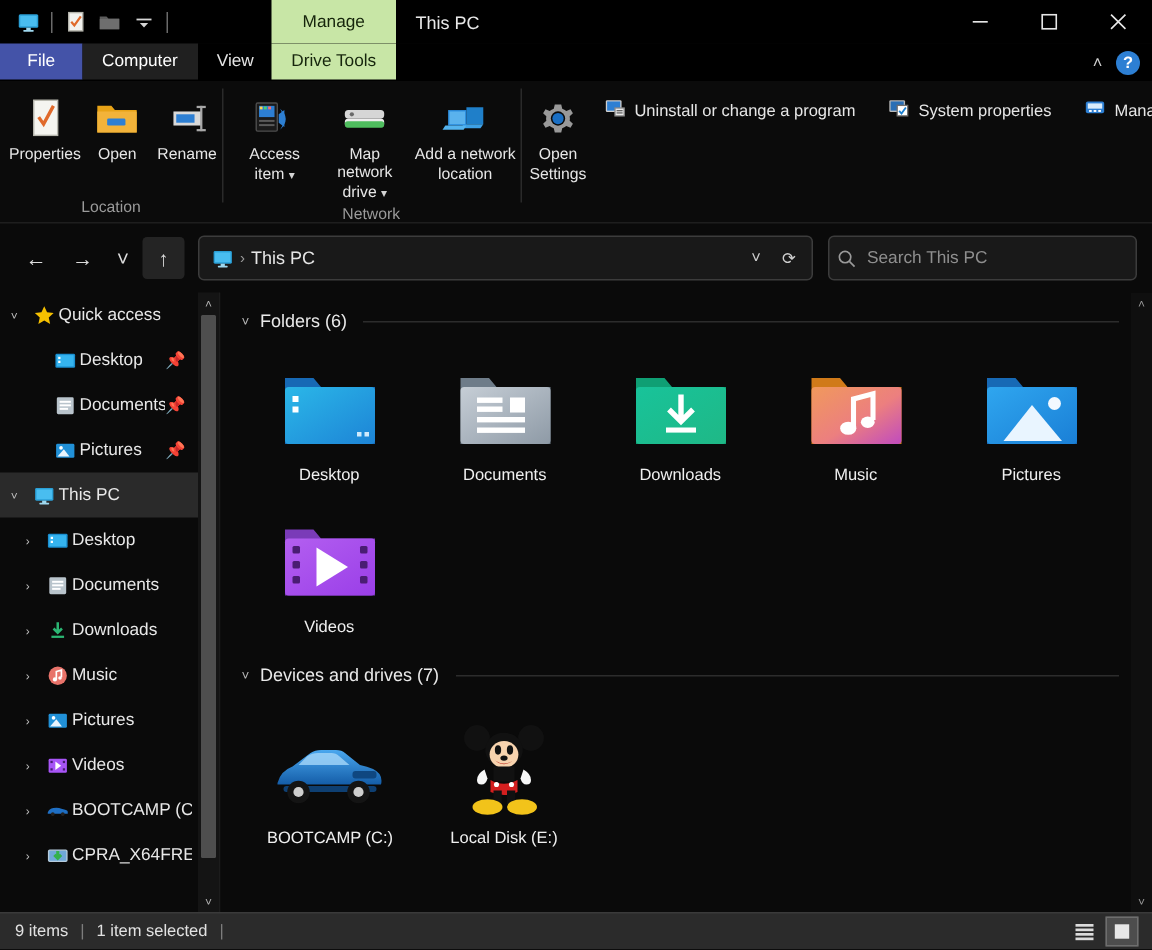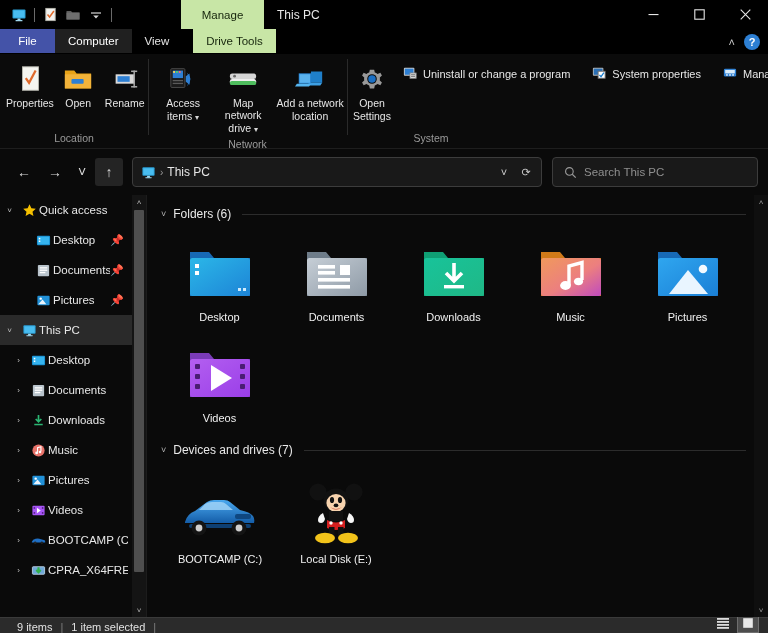--- a/index.html
+++ b/index.html
@@ -66,7 +66,7 @@
   .tab.active { background: #202020; color: #ffffff; }
   .tab.ctx-child {
     background: #c8e6a6; color: #16250c;
-    position: absolute; left: 193px; top: 0;
+    position: absolute; left: 181px; top: 0;
     width: 83px; padding: 0;
   }
   .tab-spacer-dt { width: 83px; }

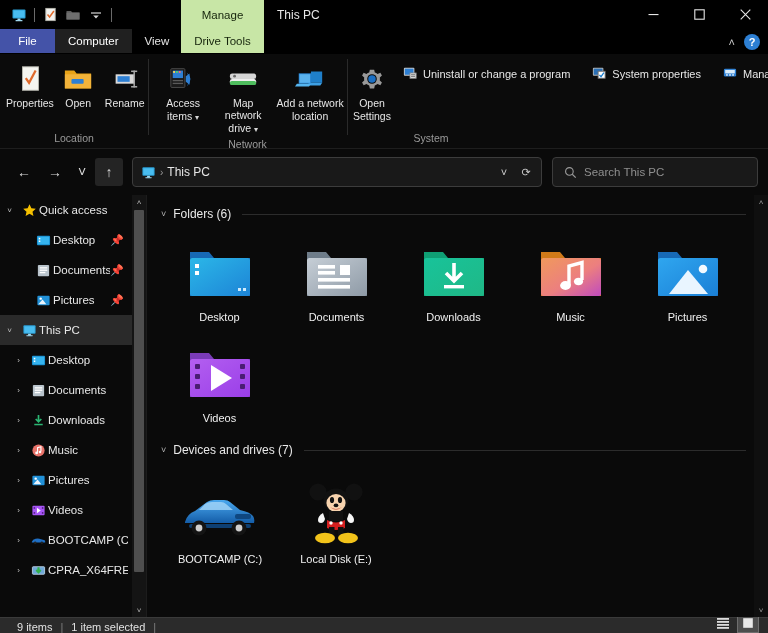--- a/index.html
+++ b/index.html
@@ -371,7 +371,7 @@
             </svg>
           </div>
           <div class="rlab">Access</div>
-          <div class="rlab"><span>items</span> <span class="caret-d">▾</span></div>
+          <div class="rlab"><span>item</span> <span class="caret-d">▾</span></div>
         </div>
         <div class="rbtn">
           <div class="ricon">

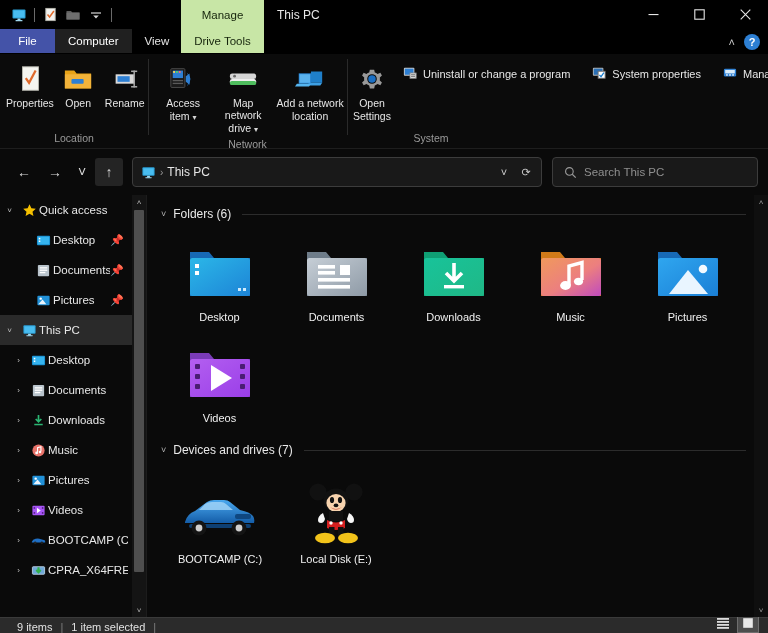--- a/index.html
+++ b/index.html
@@ -453,7 +453,6 @@
           </div>
         </div>
       </div>
-      <div class="rgroup-label" style="width:168px;">System</div>
     </div>
   </div>
 

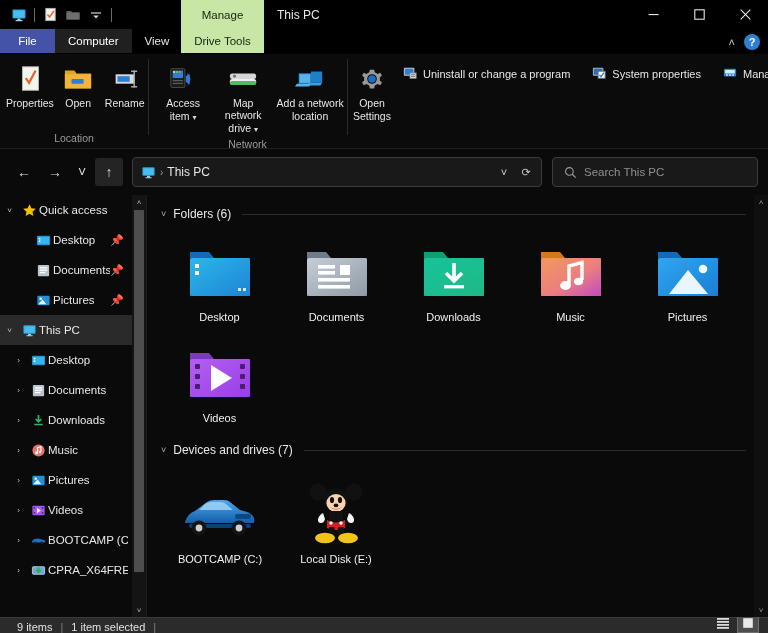--- a/index.html
+++ b/index.html
@@ -142,7 +142,7 @@
   .searchbox {
     width: 206px; height: 30px; margin-left: 7px;
     background: #191919; border: 1px solid #3c3c3c; border-radius: 4px;
-    display: flex; align-items: center; gap: 7px; padding: 0 11px;
+    display: flex; align-items: center; gap: 7px; padding: 0 5px;
     color: #8f8f8f; font-size: 11.5px;
   }
 

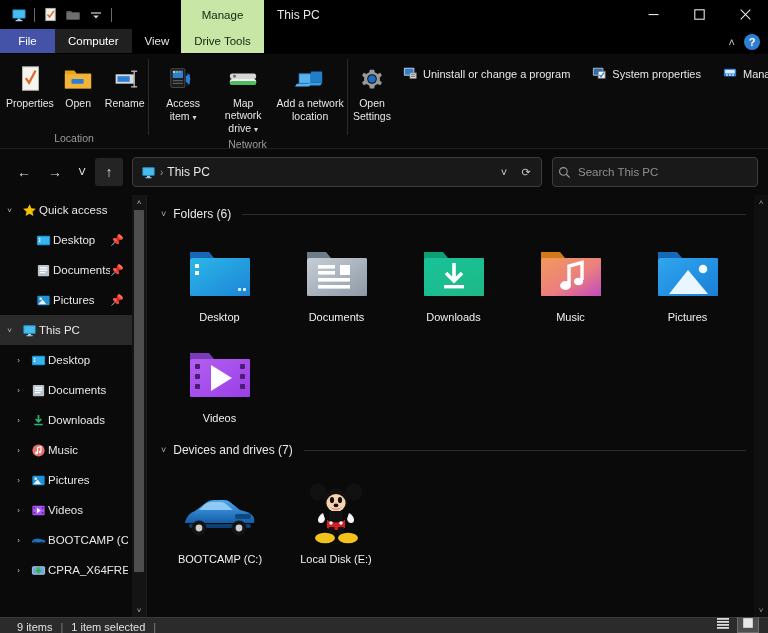--- a/index.html
+++ b/index.html
@@ -229,10 +229,10 @@
 
   
   .statusbar {
-    height: 16px; background: #2b2b2b;
+    height: 25px; background: #2b2b2b;
     border-top: 1px solid #3a3a3a;
-    display: flex; align-items: flex-end;
-    padding: 0 4px 0 17px; flex: none;
+    display: flex; align-items: center;
+    padding: 0 4px 0 10px; flex: none;
     color: #e2e2e2; font-size: 11px;
   }
   .st-sep { color: #7d7d7d; padding: 0 8px; }

